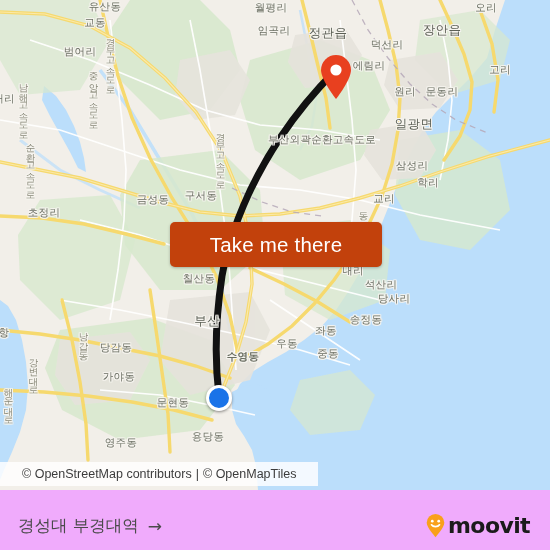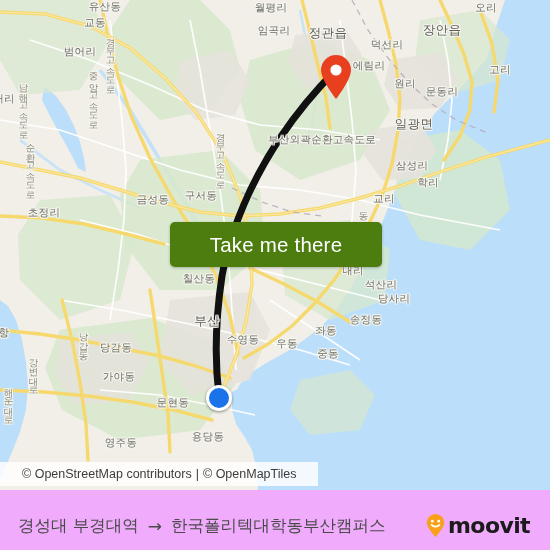--- a/index.html
+++ b/index.html
@@ -247,7 +247,7 @@
         <div class="maplabel" style="left: 369px; top: 66px;">에림리</div>
         <div class="maplabel" style="left: 80px; top: 52px;">범어리</div>
         <div class="maplabel" style="left: 500px; top: 70px;">고리</div>
-        <div class="maplabel" style="left: 405px; top: 84px;">원리</div>
+        <div class="maplabel" style="left: 405px; top: 92px;">원리</div>
         <div class="maplabel" style="left: 442px; top: 92px;">문동리</div>
         <div class="maplabel big" style="left: 414px; top: 124px;">일광면</div>
         <div class="maplabel" style="left: 322px; top: 140px;">부산외곽순환고속도로</div>

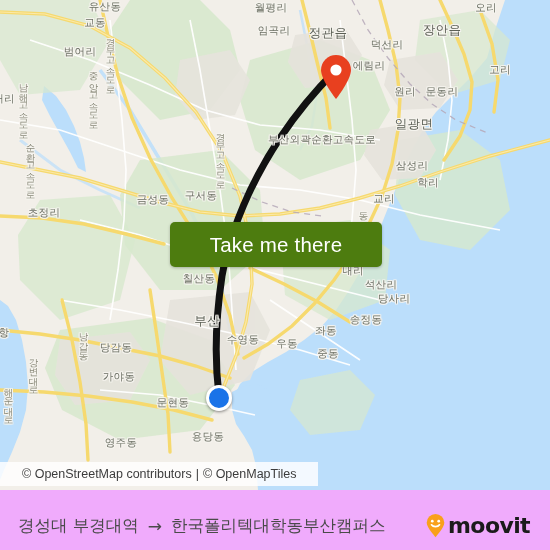--- a/index.html
+++ b/index.html
@@ -66,7 +66,7 @@
     position: absolute;
     left: 170px; top: 222px;
     width: 212px; height: 45px;
-    background: #4d7c0f;
+    background: #c2410c;
     border: none;
     border-radius: 5px;
     color: #ffffff;

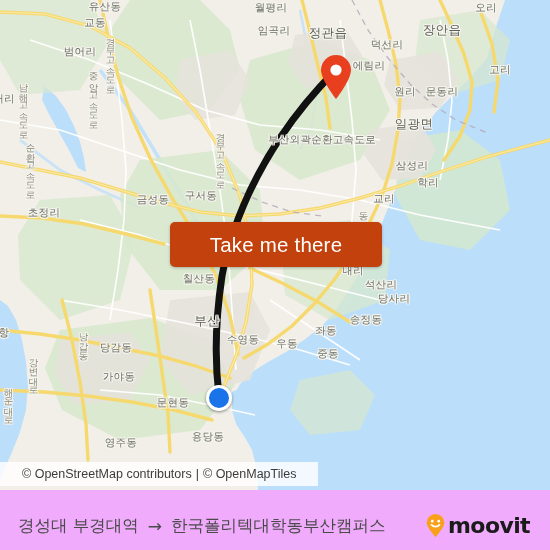--- a/index.html
+++ b/index.html
@@ -265,7 +265,7 @@
         <div class="maplabel" style="left: 326px; top: 331px;">좌동</div>
         <div class="maplabel big" style="left: 207px; top: 321px;">부산</div>
         <div class="maplabel" style="left: 328px; top: 354px;">중동</div>
-        <div class="maplabel" style="left: 243px; top: 340px;">수영동</div>
+        <div class="maplabel" style="left: 243px; top: 357px; font-weight: bold;">수영동</div>
         <div class="maplabel" style="left: 287px; top: 344px;">우동</div>
         <div class="maplabel" style="left: 116px; top: 348px;">당감동</div>
         <div class="maplabel" style="left: 119px; top: 377px;">가야동</div>

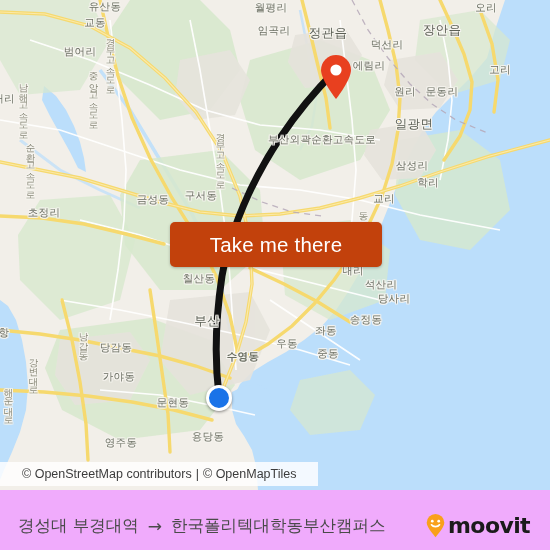--- a/index.html
+++ b/index.html
@@ -307,7 +307,6 @@
     <div id="route-caption">
       <span>경성대 부경대역</span>
       <span class="arrow">→</span>
-      <span>한국폴리텍대학동부산캠퍼스</span>
     </div>
     <div id="brand">
       <span>

